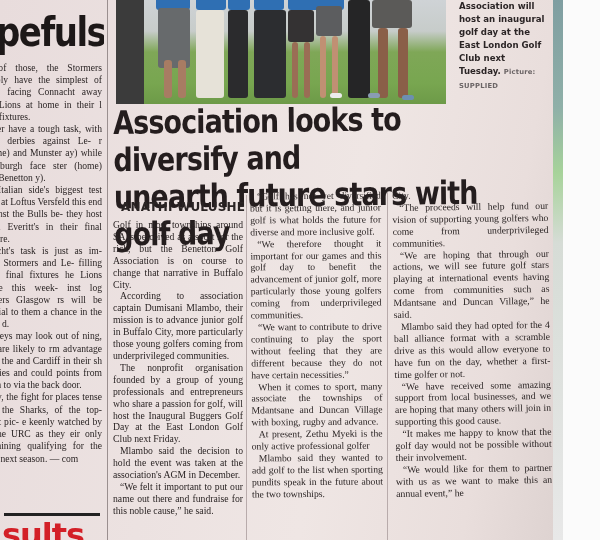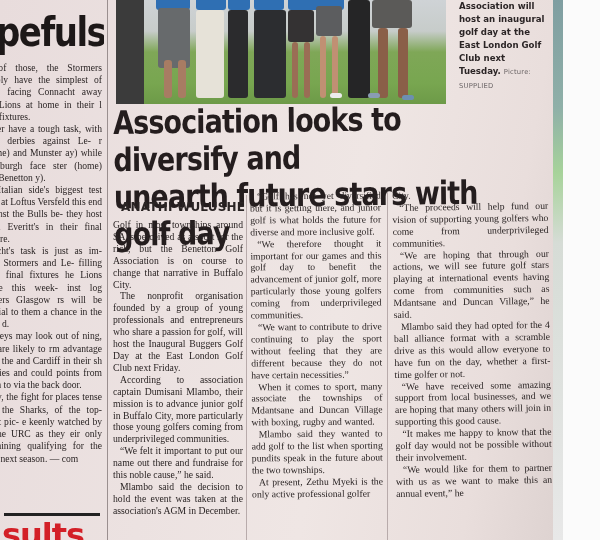--- a/index.html
+++ b/index.html
@@ -53,7 +53,7 @@
       position: absolute; left: 459px; top: 0; width: 90px;
       font-family: "DejaVu Sans", sans-serif; font-weight: bold; font-size: 8.6px; line-height: 13px; color: #2b2526;
     }
-    .caption .credit { font-weight: normal; font-size: 6.8px; color: #6b6566; letter-spacing: 0.2px; }
+    .caption .credit { font-weight: bold; font-size: 6.8px; color: #6b6566; letter-spacing: 0.2px; }
 
     
     .headline {

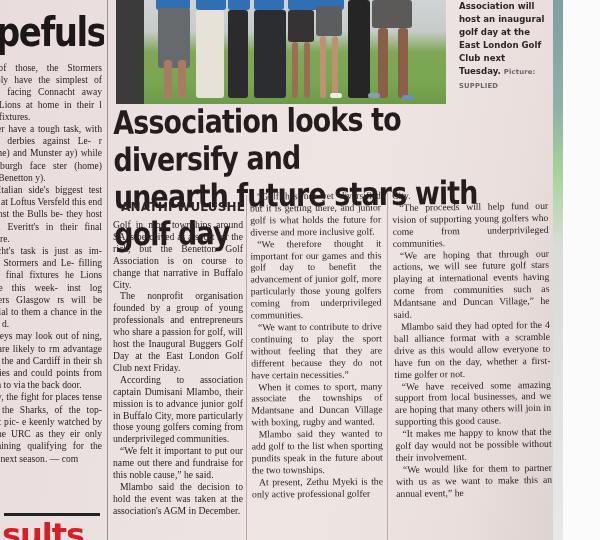--- a/index.html
+++ b/index.html
@@ -153,8 +153,8 @@
 
   <div class="col col1">
     <p class="noindent">Golf in most townships around SA is perceived as a sport for the rich, but the Benetton Golf Association is on course to change that narrative in Buffalo City.</p>
+    <p>According to association captain Dumisani Mlambo, their mission is to advance junior golf in Buffalo City, more particularly those young golfers coming from underprivileged communities.</p>
     <p>The nonprofit organisation founded by a group of young professionals and entrepreneurs who share a passion for golf, will host the Inaugural Buggers Golf Day at the East London Golf Club next Friday.</p>
-    <p>According to association captain Dumisani Mlambo, their mission is to advance junior golf in Buffalo City, more particularly those young golfers coming from underprivileged communities.</p>
     <p>“We felt it important to put our name out there and fundraise for this noble cause,” he said.</p>
     <p>Mlambo said the decision to hold the event was taken at the association's AGM in December.</p>
   </div>

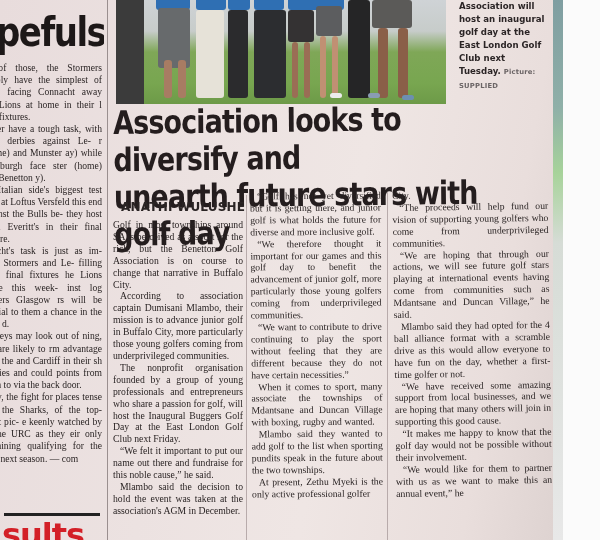--- a/index.html
+++ b/index.html
@@ -163,7 +163,7 @@
     <p>“Golf has not yet diversified but it is getting there, and junior golf is what holds the future for diverse and more inclusive golf.</p>
     <p>“We therefore thought it important for our games and this golf day to benefit the advancement of junior golf, more particularly those young golfers coming from underprivileged communities.</p>
     <p>“We want to contribute to drive continuing to play the sport without feeling that they are different because they do not have certain necessities.”</p>
-    <p>When it comes to sport, many associate the townships of Mdantsane and Duncan Village with boxing, rugby and wanted.</p>
+    <p>When it comes to sport, many associate the townships of Mdantsane and Duncan Village with boxing, rugby and advance.</p>
     <p>Mlambo said they wanted to add golf to the list when sporting pundits speak in the future about the two townships.</p>
     <p>At present, Zethu Myeki is the only active professional golfer</p>
   </div>

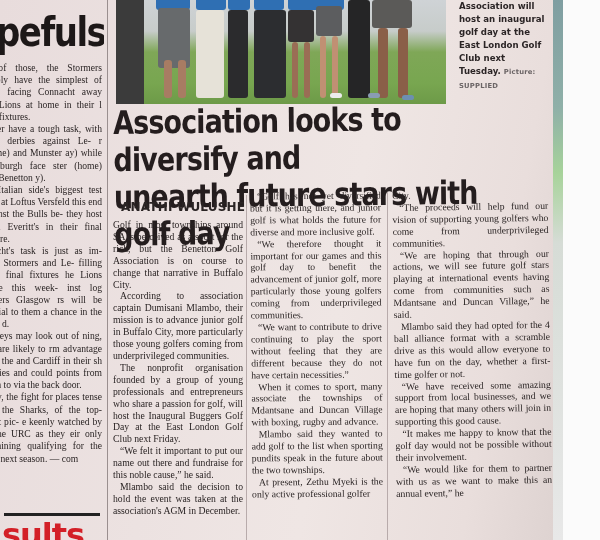--- a/index.html
+++ b/index.html
@@ -164,8 +164,8 @@
     <p>“We therefore thought it important for our games and this golf day to benefit the advancement of junior golf, more particularly those young golfers coming from underprivileged communities.</p>
     <p>“We want to contribute to drive continuing to play the sport without feeling that they are different because they do not have certain necessities.”</p>
     <p>When it comes to sport, many associate the townships of Mdantsane and Duncan Village with boxing, rugby and advance.</p>
+    <p>At present, Zethu Myeki is the only active professional golfer</p>
     <p>Mlambo said they wanted to add golf to the list when sporting pundits speak in the future about the two townships.</p>
-    <p>At present, Zethu Myeki is the only active professional golfer</p>
   </div>
 
   <div class="col col3">

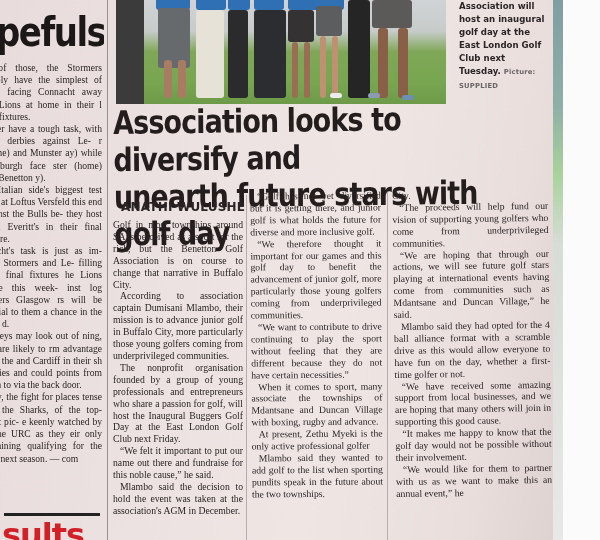--- a/index.html
+++ b/index.html
@@ -155,8 +155,8 @@
     <p class="noindent">Golf in most townships around SA is perceived as a sport for the rich, but the Benetton Golf Association is on course to change that narrative in Buffalo City.</p>
     <p>According to association captain Dumisani Mlambo, their mission is to advance junior golf in Buffalo City, more particularly those young golfers coming from underprivileged communities.</p>
     <p>The nonprofit organisation founded by a group of young professionals and entrepreneurs who share a passion for golf, will host the Inaugural Buggers Golf Day at the East London Golf Club next Friday.</p>
+    <p>Mlambo said the decision to hold the event was taken at the association's AGM in December.</p>
     <p>“We felt it important to put our name out there and fundraise for this noble cause,” he said.</p>
-    <p>Mlambo said the decision to hold the event was taken at the association's AGM in December.</p>
   </div>
 
   <div class="col col2">

